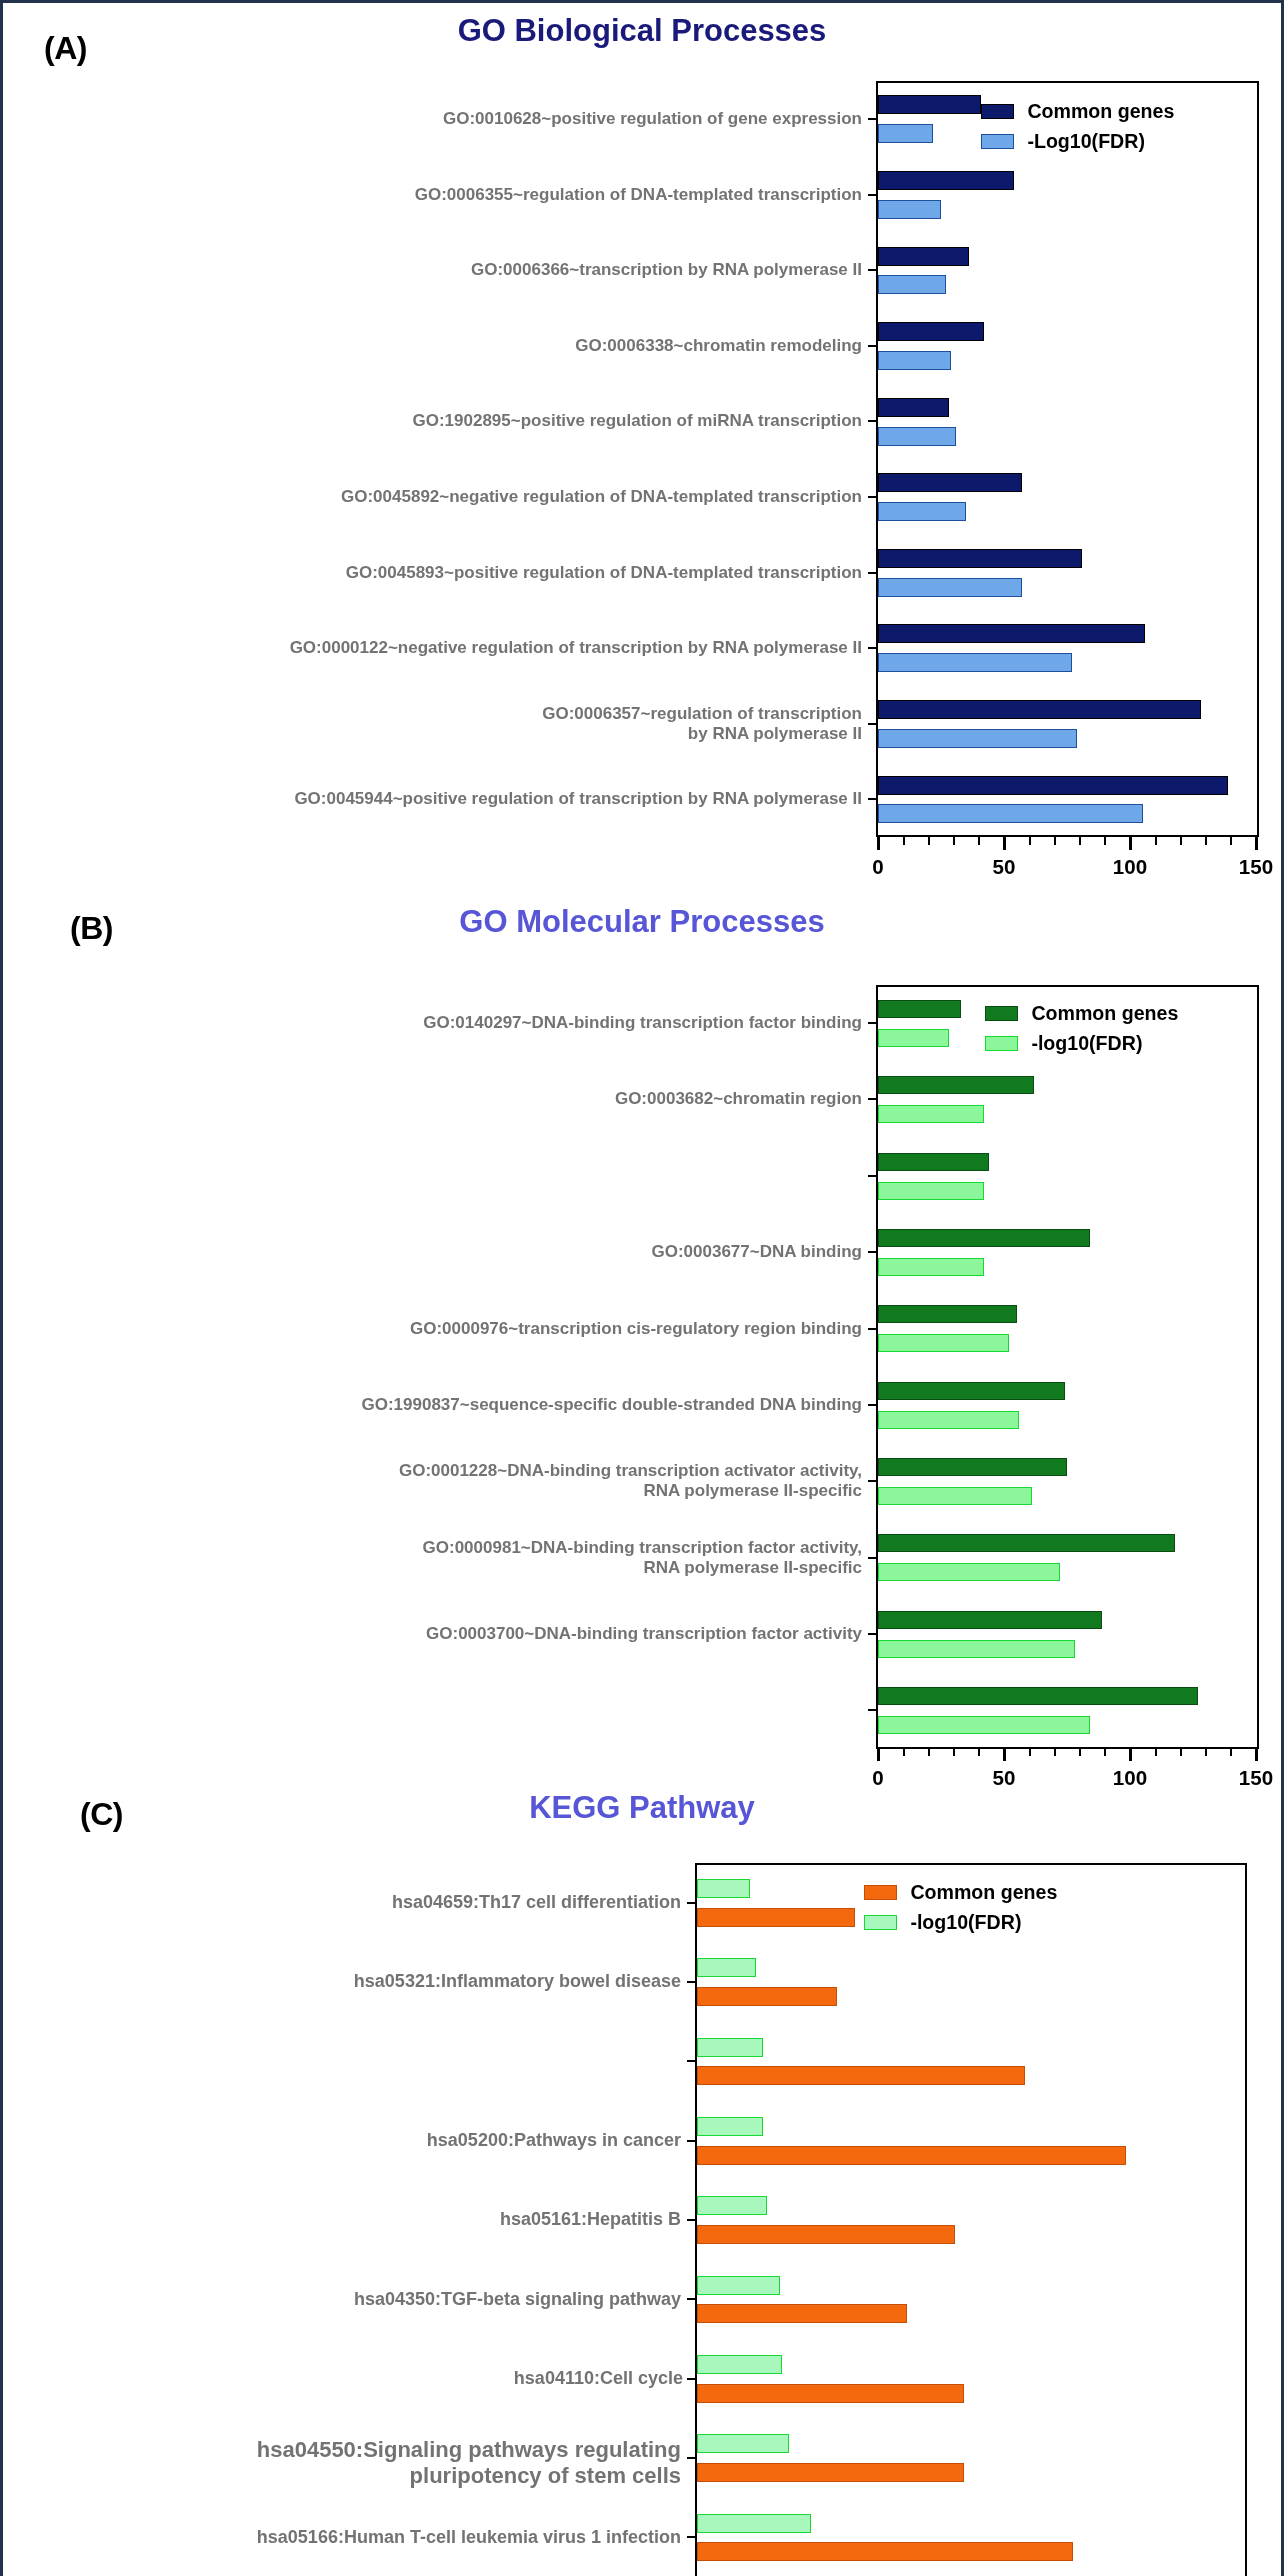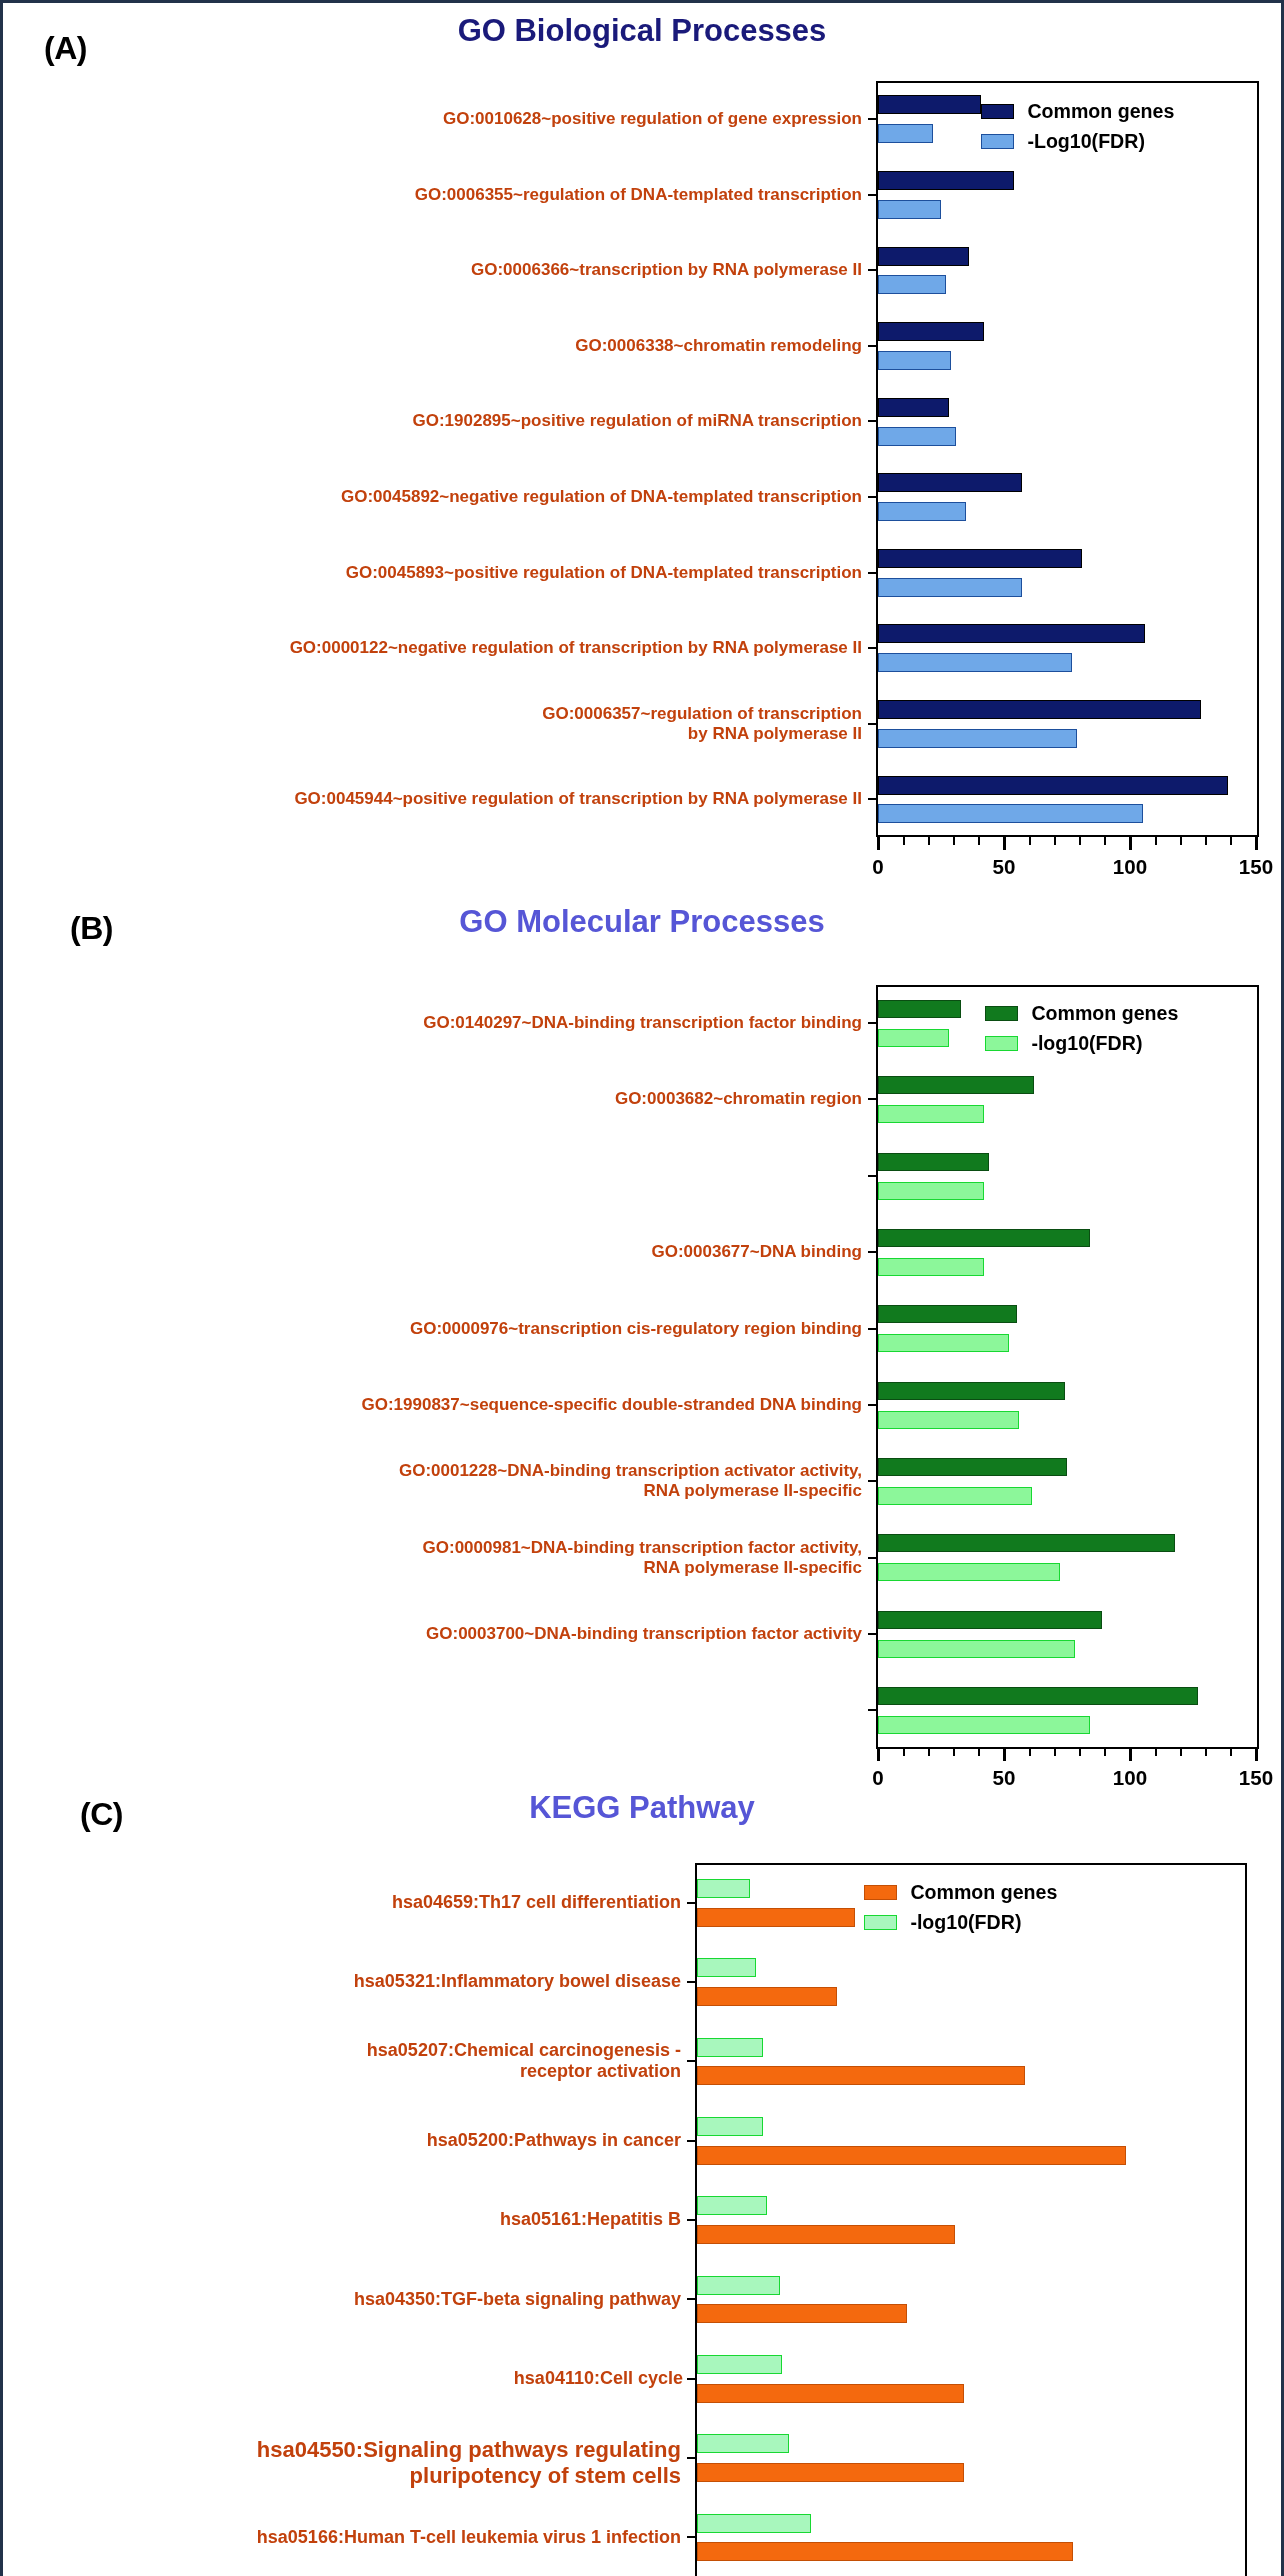--- a/index.html
+++ b/index.html
@@ -55,7 +55,7 @@
     text-align: right;
     font-size: 17px;
     font-weight: bold;
-    color: #c2410c;
+    color: #737373;
     line-height: 1.18;
     white-space: pre-line;
   }

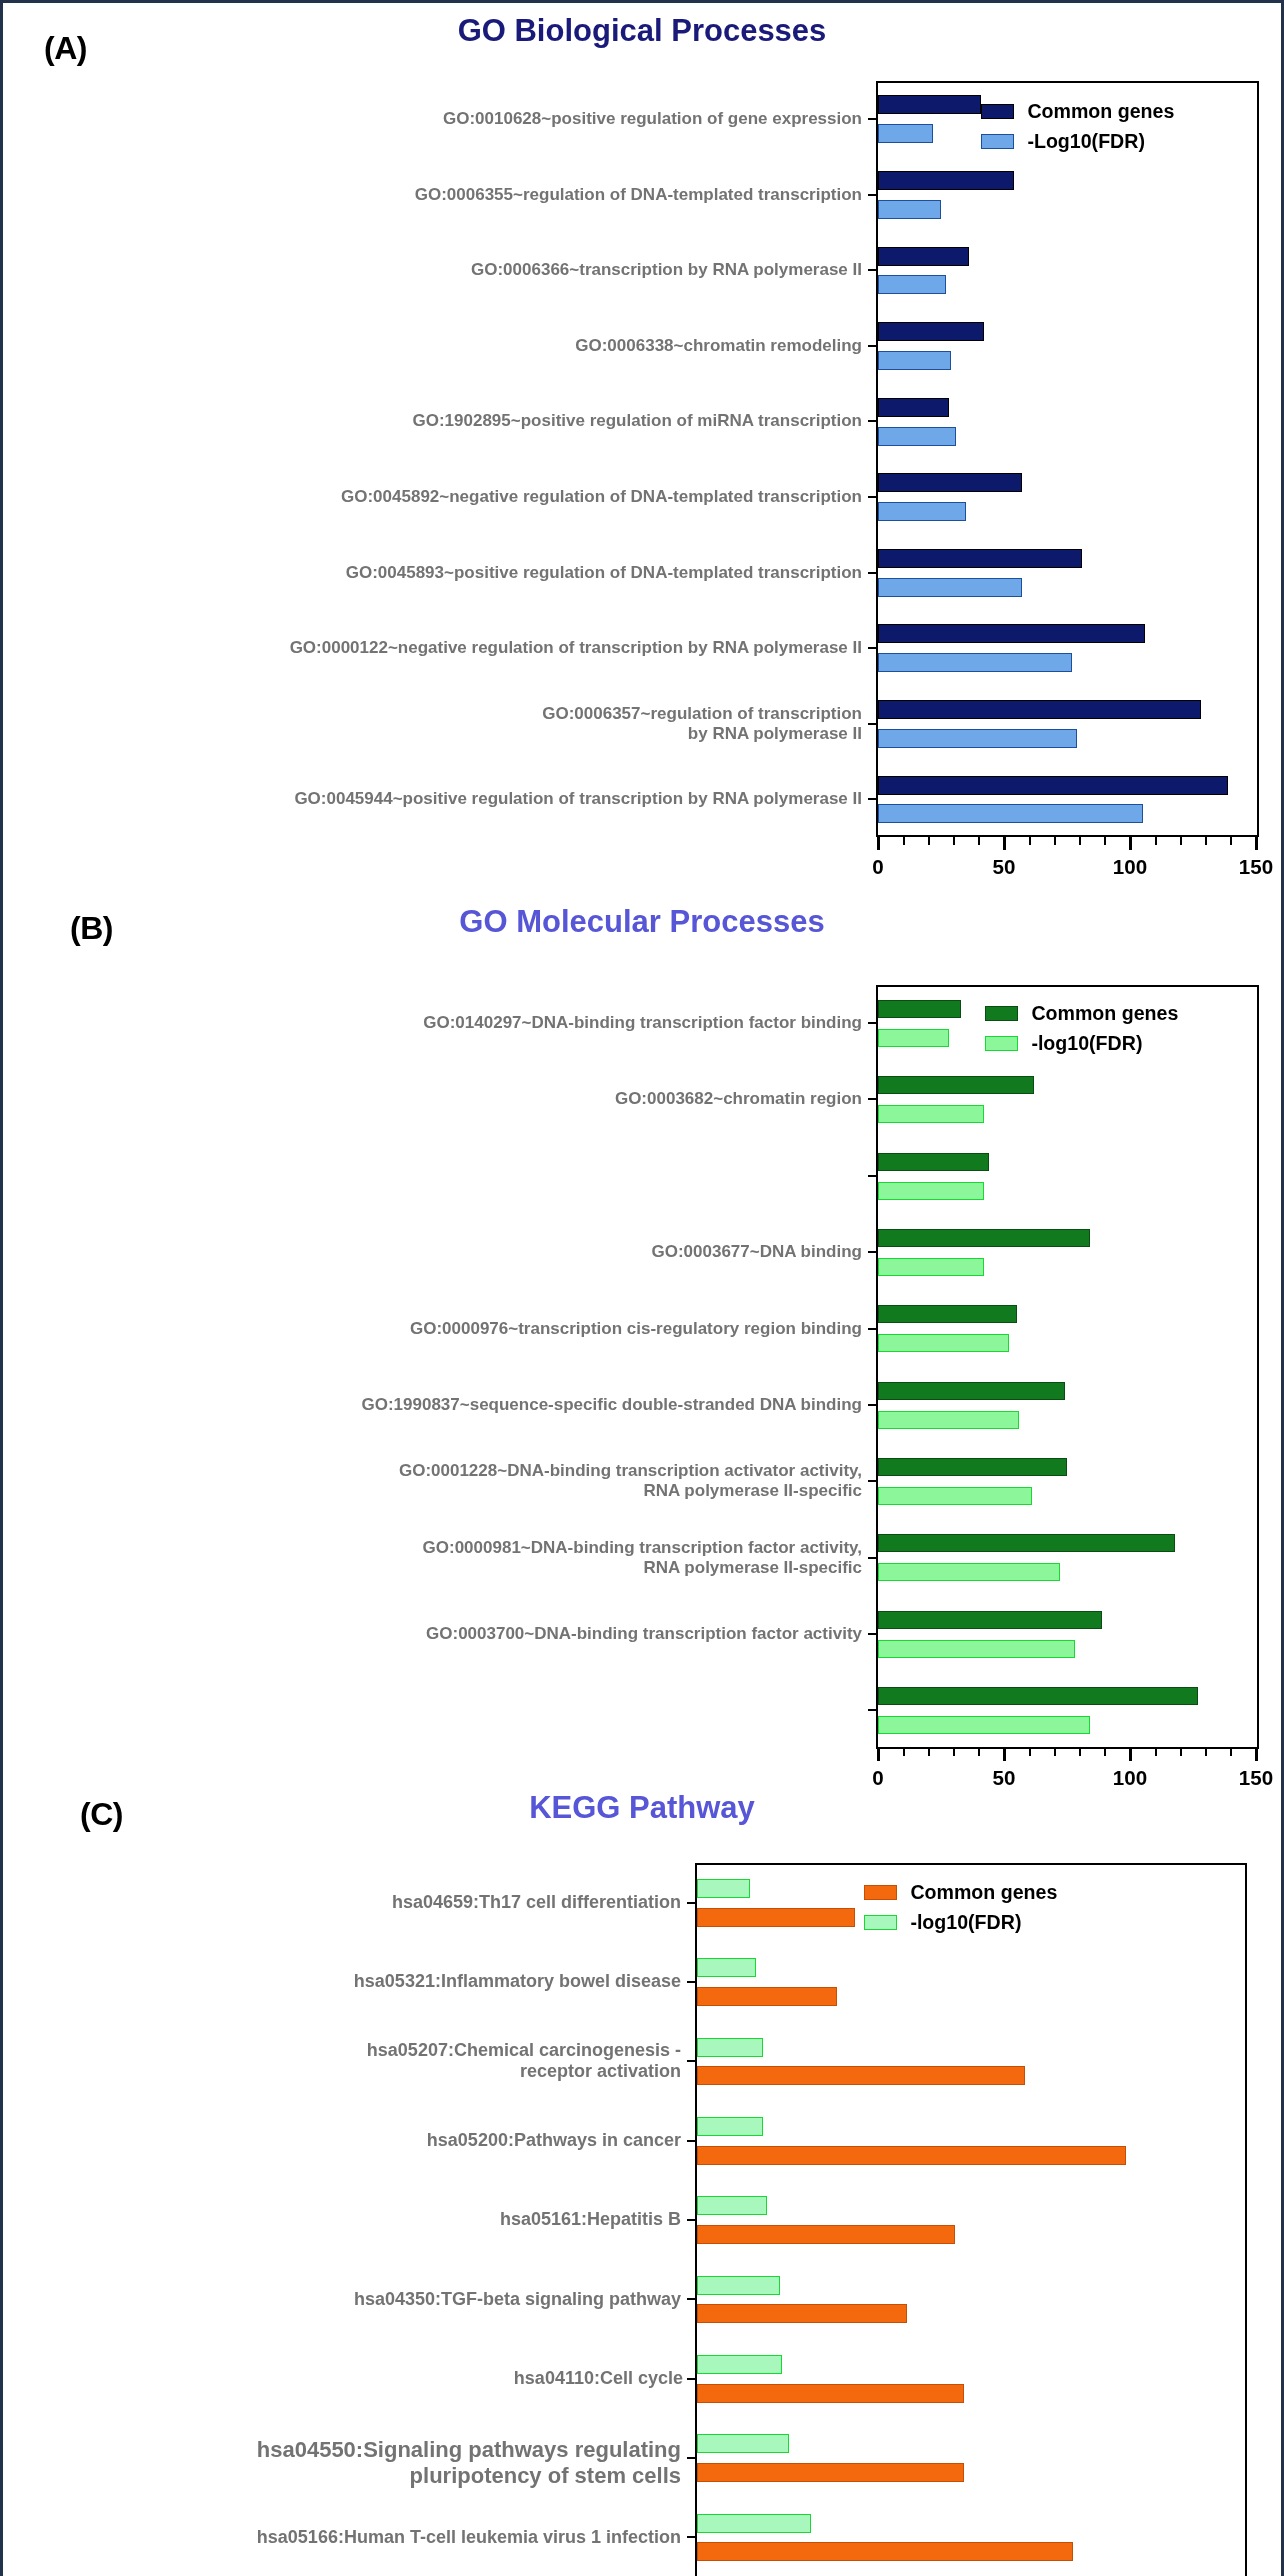--- a/index.html
+++ b/index.html
@@ -268,8 +268,6 @@
         <div class="bar" style="left: 694px; top: 2035px; width: 66px; height: 18.5px; background: rgb(168, 247, 189); border-color: rgb(24, 216, 50);"></div>
         <div class="bar" style="left: 694px; top: 2063px; width: 328px; height: 18.5px; background: rgb(244, 105, 14); border-color: rgb(196, 79, 5);"></div>
         <div class="ytick" style="left: 684px; top: 2057px;"></div>
-        <div class="ylabel" style="width: 556px; left: 122px; font-size: 18px; top: 2037px;">hsa05207:Chemical carcinogenesis -
-receptor activation</div>
         <div class="bar" style="left: 694px; top: 2114px; width: 66px; height: 18.5px; background: rgb(168, 247, 189); border-color: rgb(24, 216, 50);"></div>
         <div class="bar" style="left: 694px; top: 2143px; width: 429px; height: 18.5px; background: rgb(244, 105, 14); border-color: rgb(196, 79, 5);"></div>
         <div class="ytick" style="left: 684px; top: 2137px;"></div>

